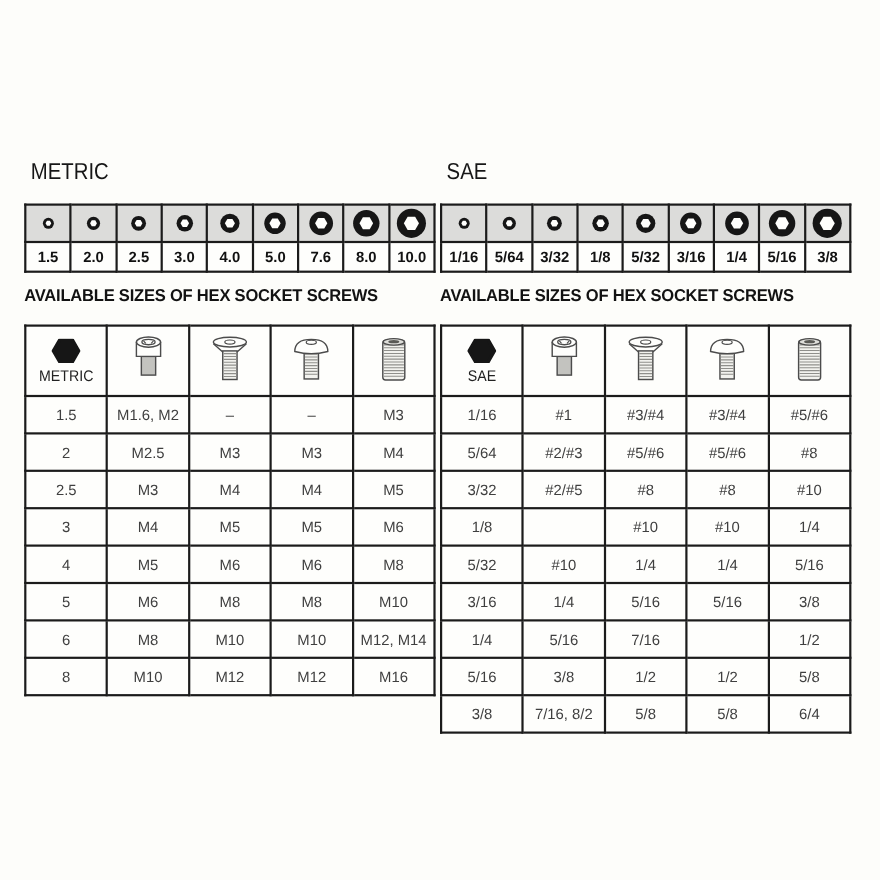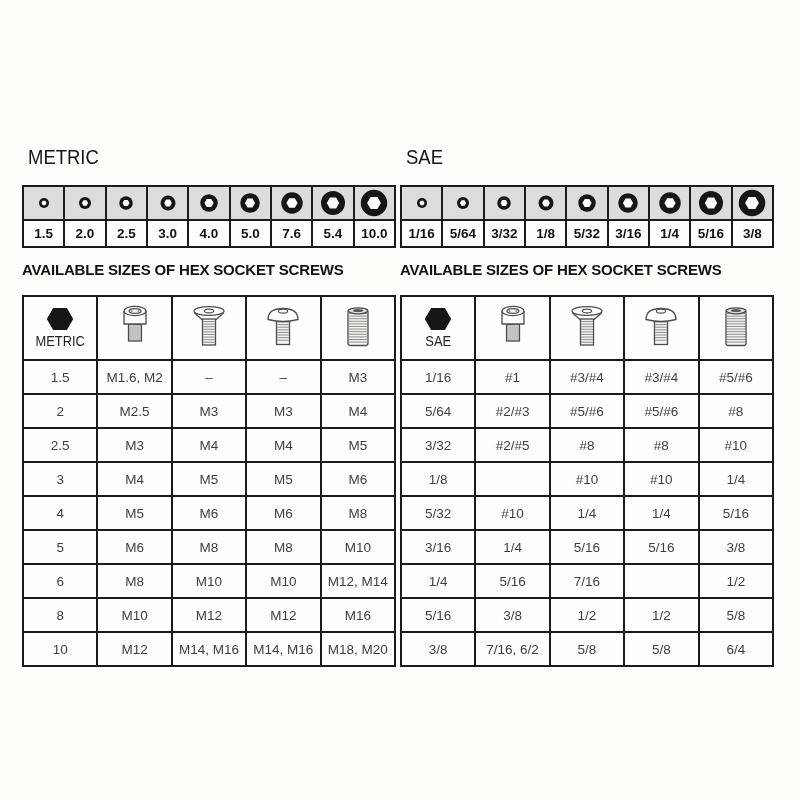--- a/index.html
+++ b/index.html
@@ -121,7 +121,7 @@
             <td class="strip-size-cell">4.0</td>
             <td class="strip-size-cell">5.0</td>
             <td class="strip-size-cell">7.6</td>
-            <td class="strip-size-cell">5.4</td>
+            <td class="strip-size-cell">8.0</td>
             <td class="strip-size-cell">10.0</td>
           </tr>
       </tbody>

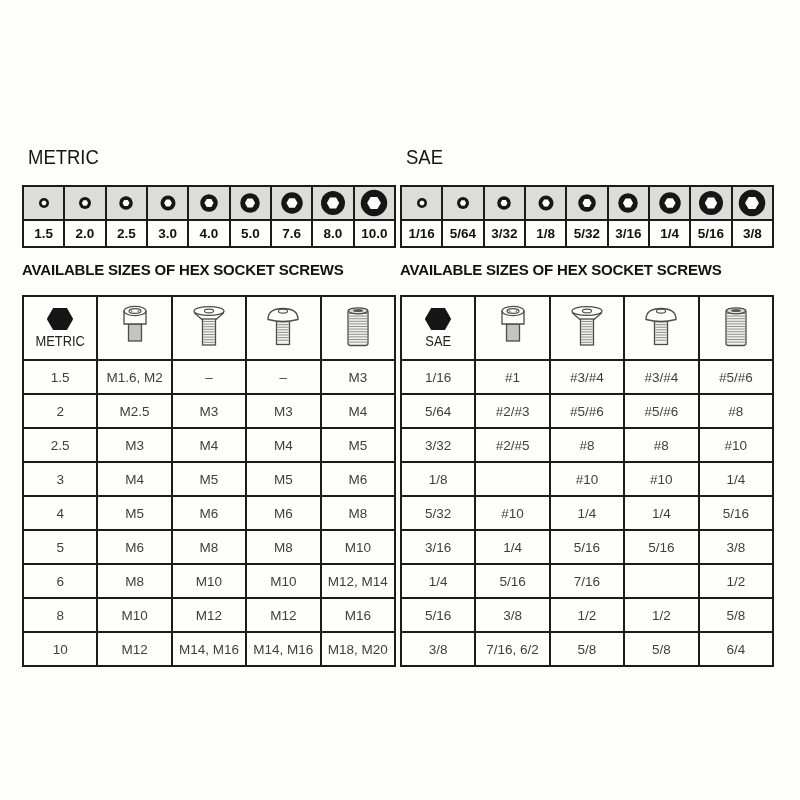--- a/index.html
+++ b/index.html
@@ -253,13 +253,6 @@
             <td>M12</td>
             <td>M16</td>
           </tr>
-          <tr>
-            <td>10</td>
-            <td>M12</td>
-            <td>M14, M16</td>
-            <td>M14, M16</td>
-            <td>M18, M20</td>
-          </tr>
         </tbody>
     </table>
   </section>

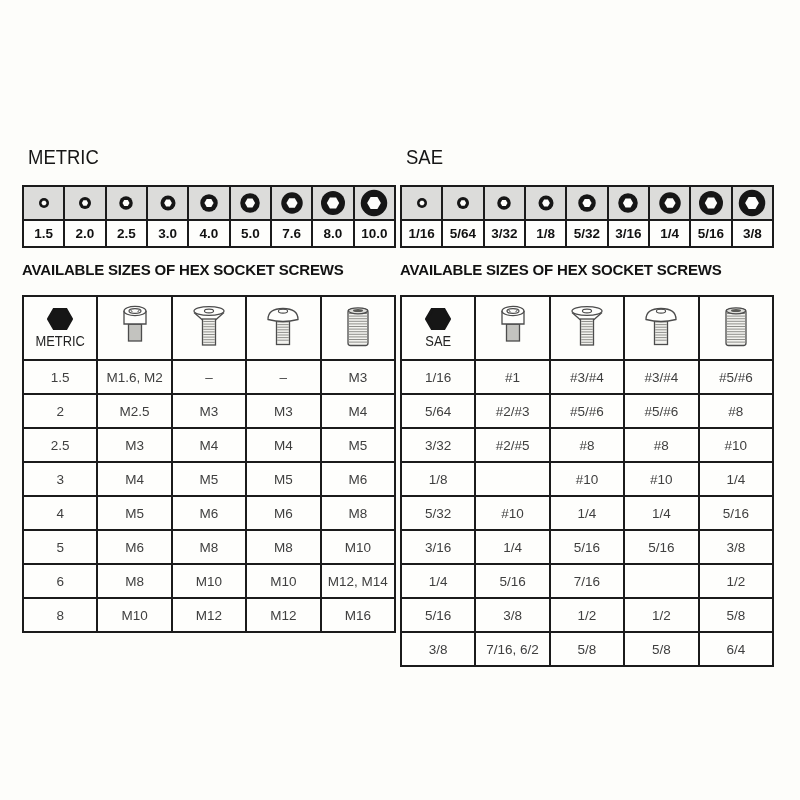--- a/index.html
+++ b/index.html
@@ -459,7 +459,7 @@
           </tr>
           <tr>
             <td>3/8</td>
-            <td>7/16, 6/2</td>
+            <td>7/16, 8/2</td>
             <td>5/8</td>
             <td>5/8</td>
             <td>6/4</td>

